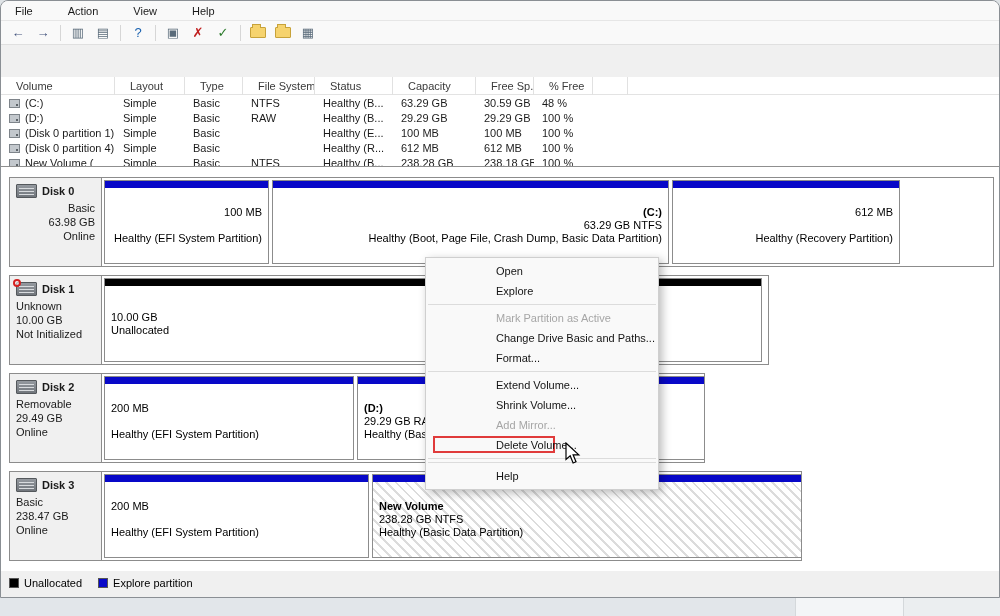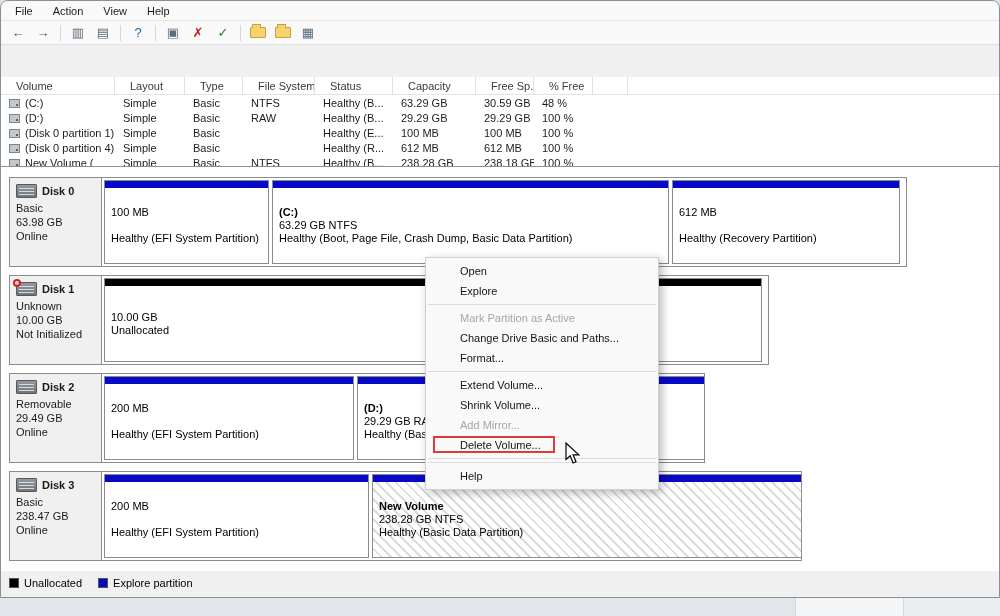--- a/index.html
+++ b/index.html
@@ -26,7 +26,7 @@
     color:#fff; font-size:13px; }
   
   .menubar { height:20px; background:#f9f9f9; border-bottom:1px solid #e6e6e6;
-    display:flex; align-items:center; padding-left:4px; }
+    display:flex; align-items:center; padding-left:4px;gap:15px; }
   .menu-item { padding:0 10px; font-size:11px; color:#1a1a1a; }
   
   .toolbar { height:24px; background:#f9f9f9; border-bottom:1px solid #e0e0e0;

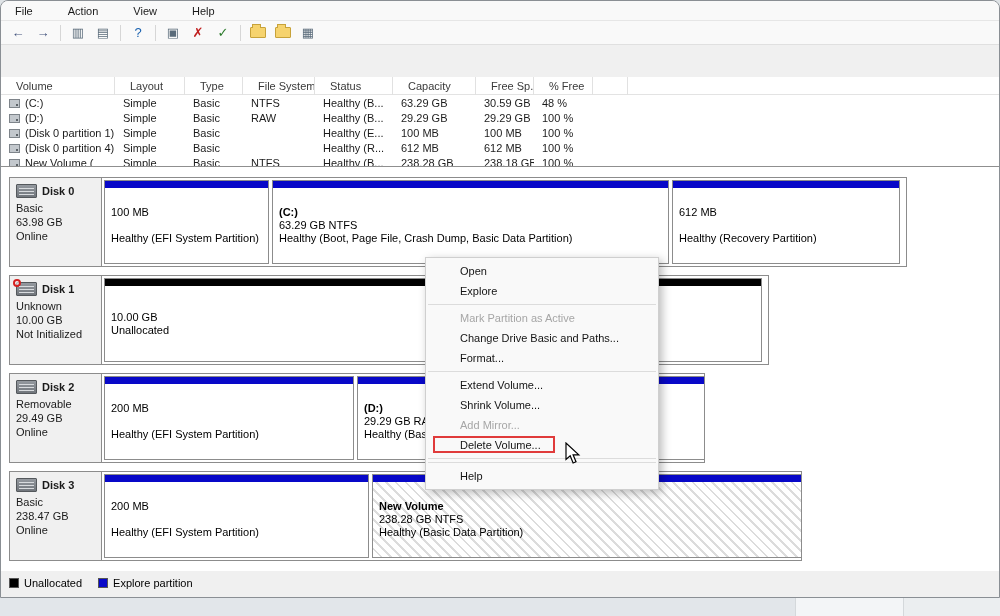--- a/index.html
+++ b/index.html
@@ -218,7 +218,7 @@
 
   <div class="disk-view">
     <div>
-        <div class="disk-row" style="width: 898px;">
+        <div class="disk-row" style="width: 985px; text-align: right;">
           <div class="disk-left">
             <div class="disk-left-top">
               <span class="disk-icon"></span>

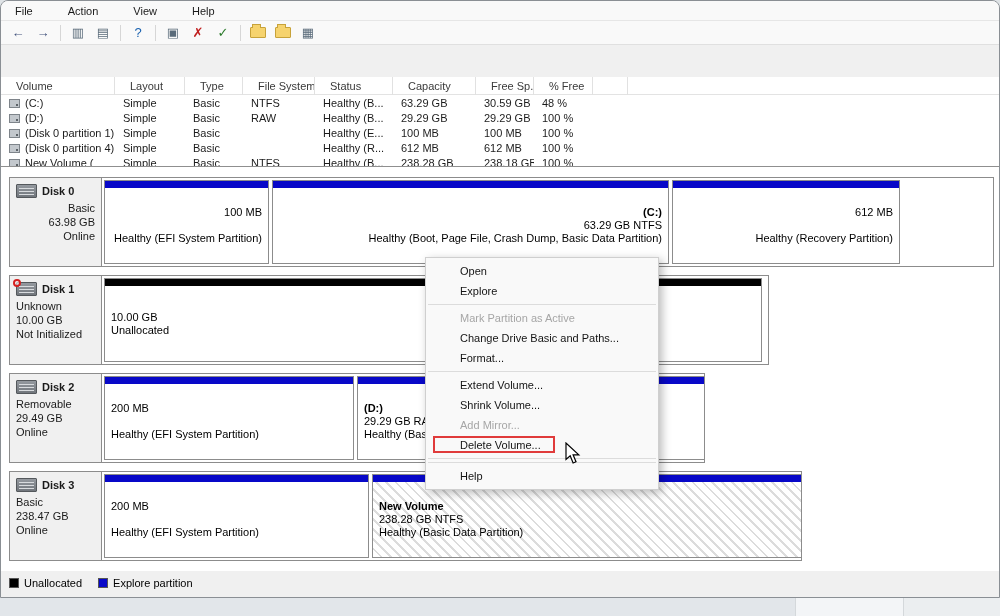--- a/index.html
+++ b/index.html
@@ -84,7 +84,7 @@
     font-size:11px; z-index:50; }
   .cm-item { height:20px; line-height:20px; padding-left:34px; position:relative; color:#141414; }
   .cm-item.disabled { color:#a6a6a6; }
-  .cm-label { position:relative; z-index:2; }
+  .cm-label { position:relative; z-index:2;margin-left:36px; }
   .cm-sep { height:1px; background:#dcdcdc; margin:3px 2px; }
   .red-box { position:absolute; left:7px; top:1px; width:122px; height:17px;
     border:2px solid #e03b3b; z-index:1; }

